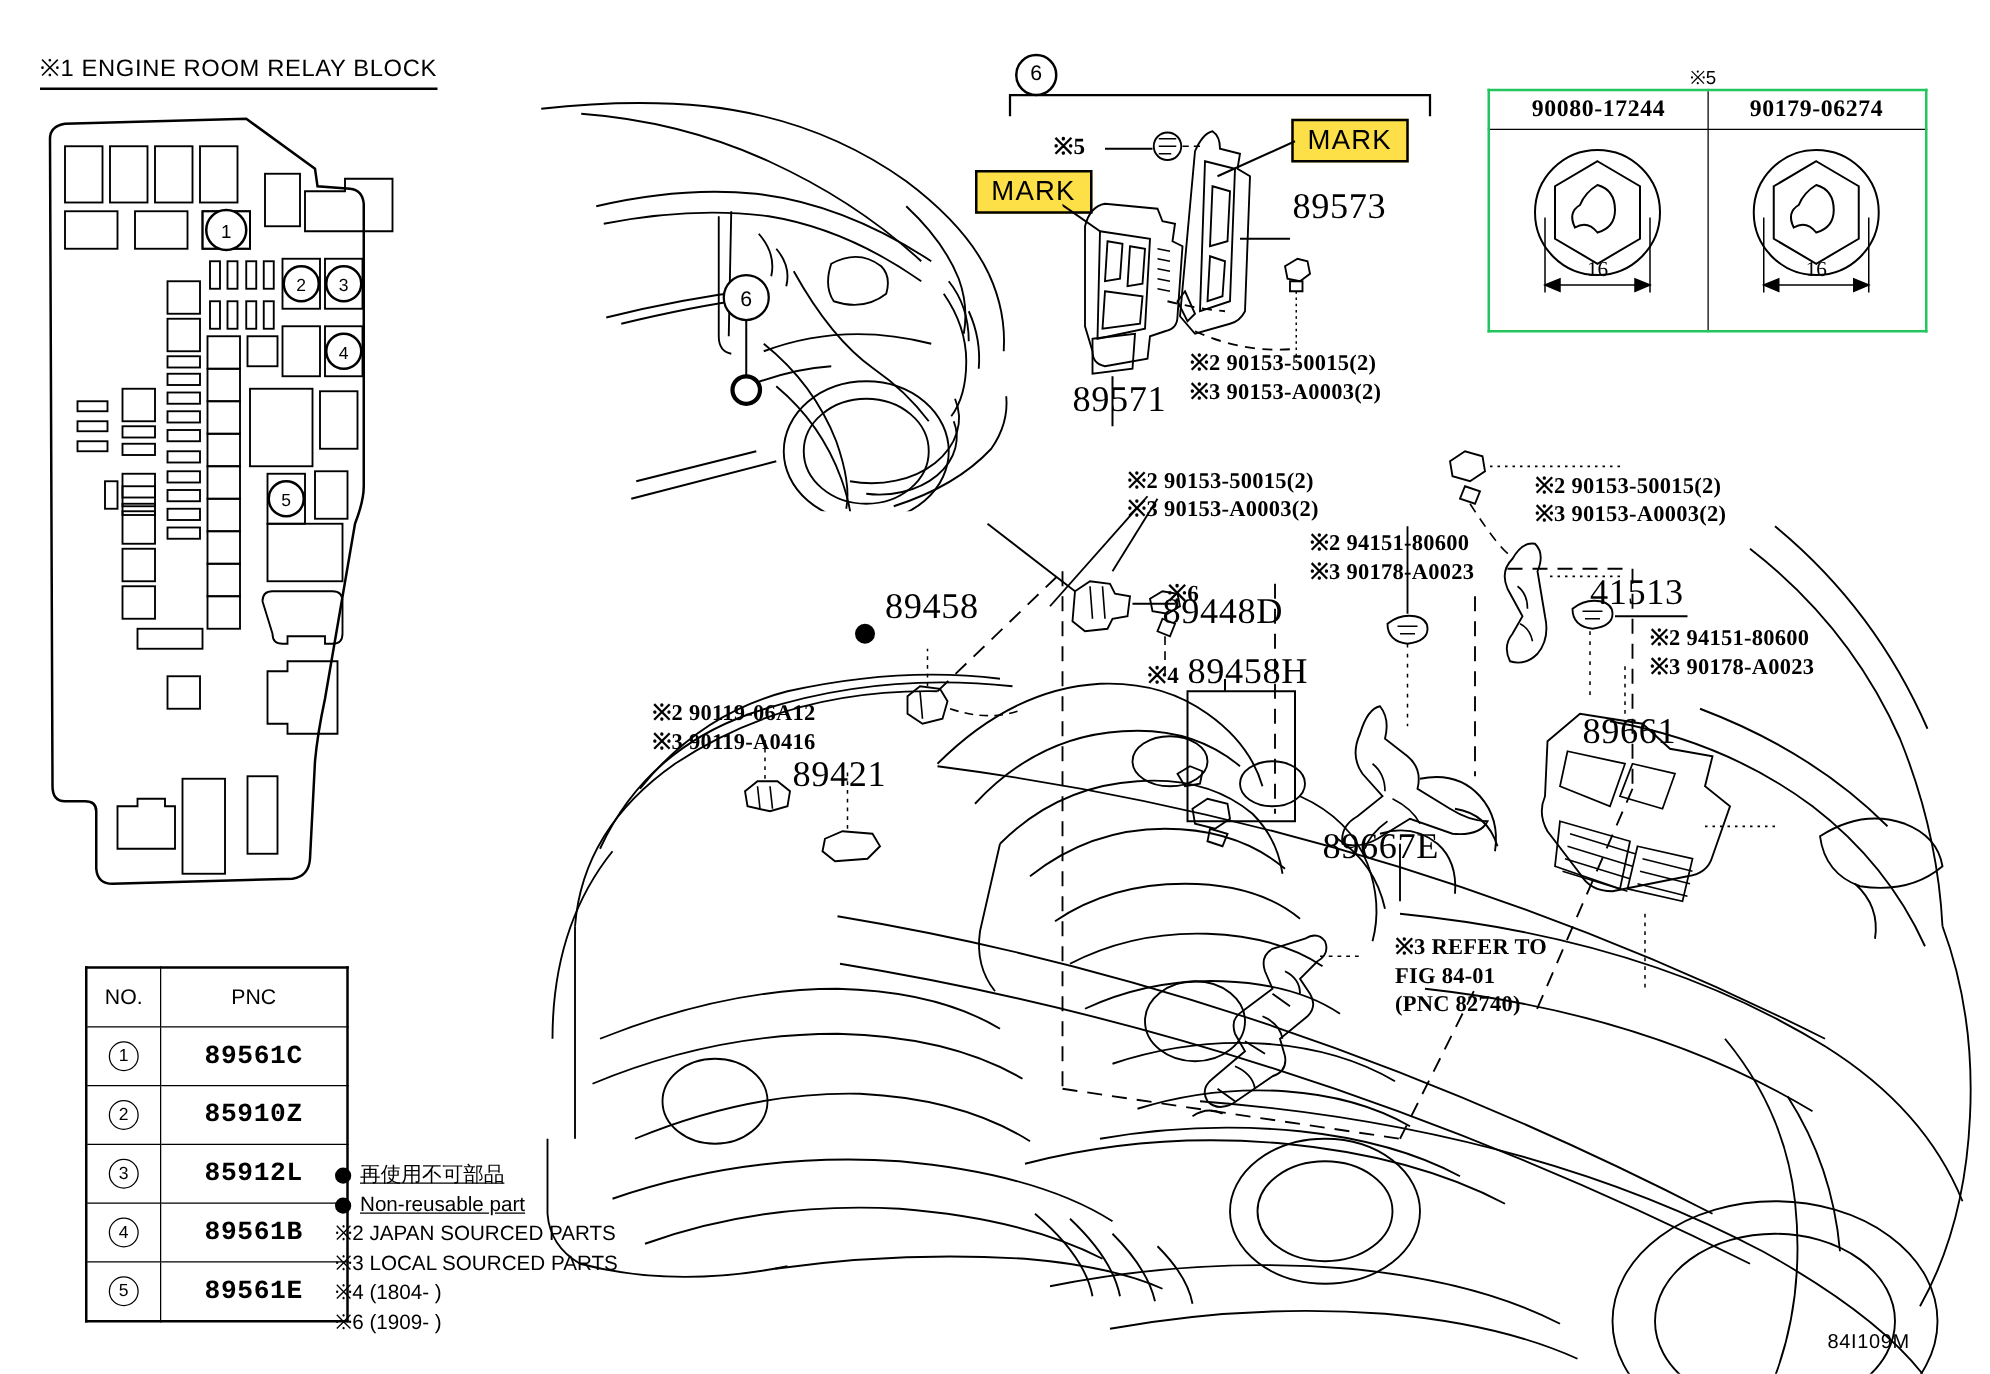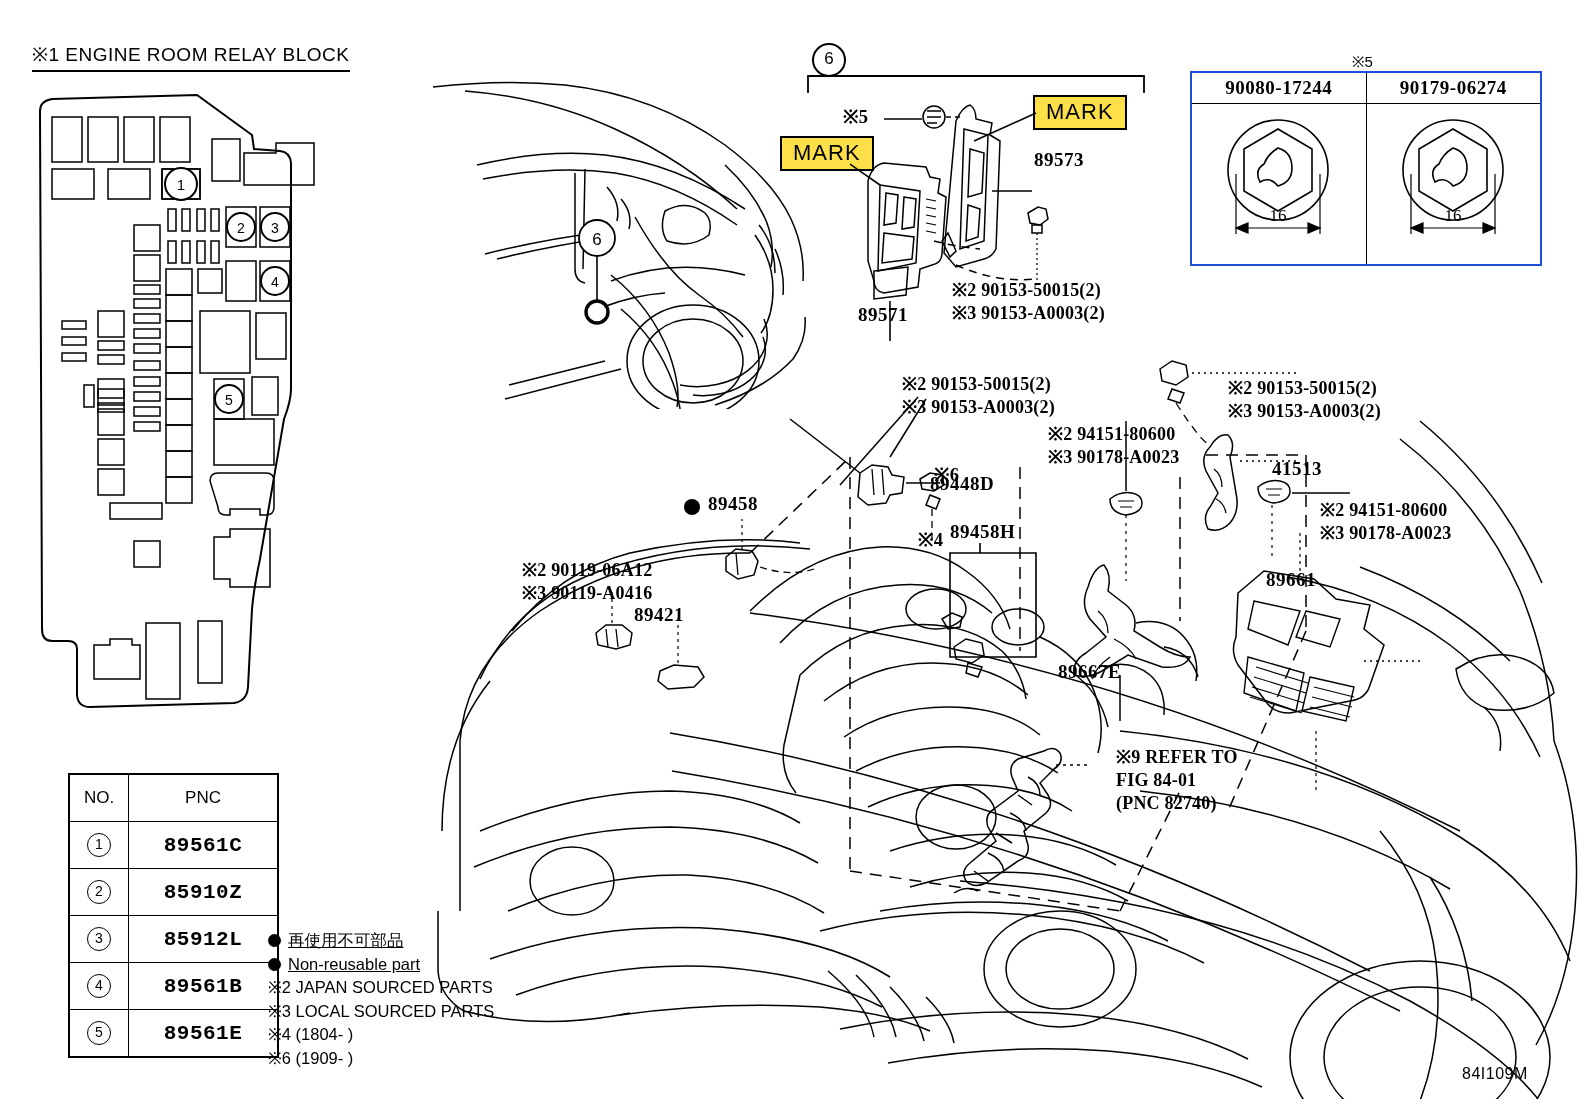--- a/index.html
+++ b/index.html
@@ -26,7 +26,7 @@
   .dot{width:13px;height:13px;border-radius:50%;background:#000;display:inline-block;flex:none;}
   
   #bolt5-title{left:1352px;top:30px;font-size:15px;}
-  #bolt5{left:1190px;top:50px;width:352px;border:2px solid #1d4ed8;border-collapse:collapse;}
+  #bolt5{left:1190px;top:50px;width:352px;border:2px solid #22c55e;border-collapse:collapse;}
   #bolt5 td{border:1.5px solid #000;text-align:center;padding:0;}
   #bolt5 .hd{height:30px;font-family:"Liberation Serif",serif;font-weight:700;font-size:19px;letter-spacing:.5px;}
   #bolt5 .bd{height:160px;vertical-align:top;}

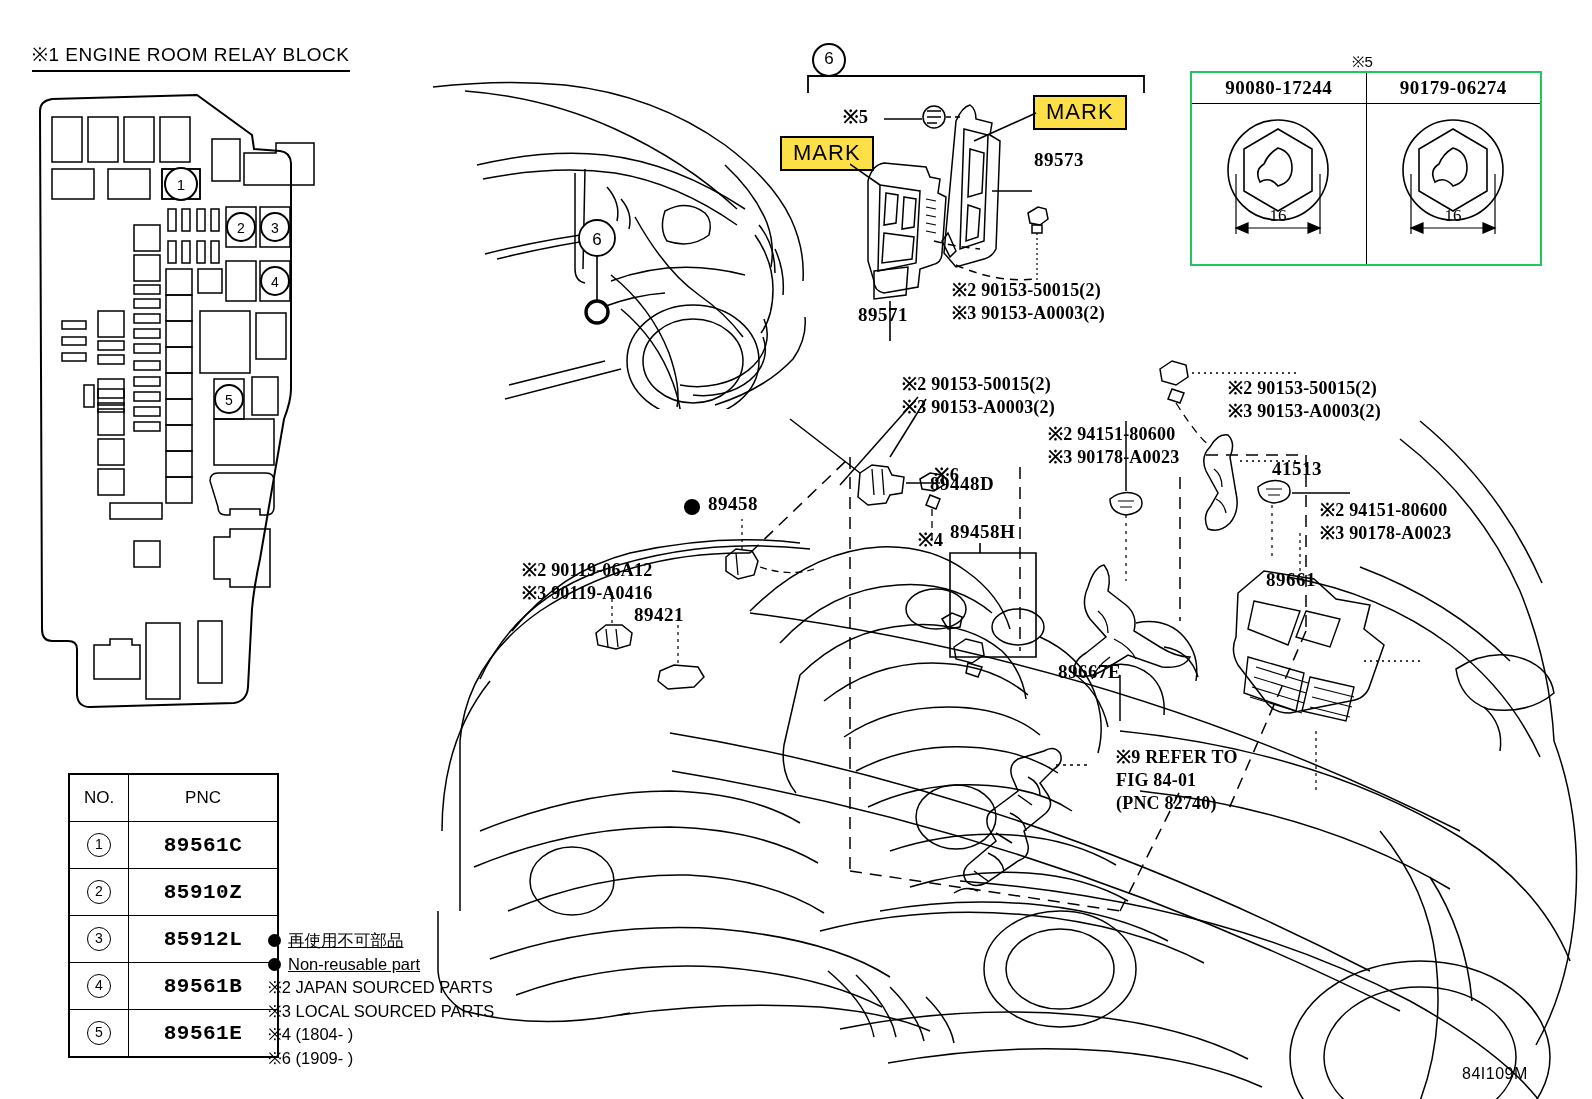--- a/index.html
+++ b/index.html
@@ -31,7 +31,7 @@
   #bolt5 .hd{height:30px;font-family:"Liberation Serif",serif;font-weight:700;font-size:19px;letter-spacing:.5px;}
   #bolt5 .bd{height:160px;vertical-align:top;}
   
-  .lbl{font-family:"Liberation Serif",serif;font-weight:700;font-size:19px;letter-spacing:.5px;white-space:nowrap;}
+  .lbl{font-family:"Liberation Serif",serif;font-weight:400;font-size:29px;letter-spacing:.5px;white-space:nowrap;}
   .lbl-sm{font-family:"Liberation Serif",serif;font-weight:700;font-size:18.5px;letter-spacing:.3px;white-space:nowrap;}
   .note{font-family:"Liberation Serif",serif;font-weight:700;font-size:18px;letter-spacing:.2px;white-space:nowrap;line-height:23px;}
   .markbox{border:2px solid #000;padding:2px 11px 3px;font-size:22px;letter-spacing:1px;

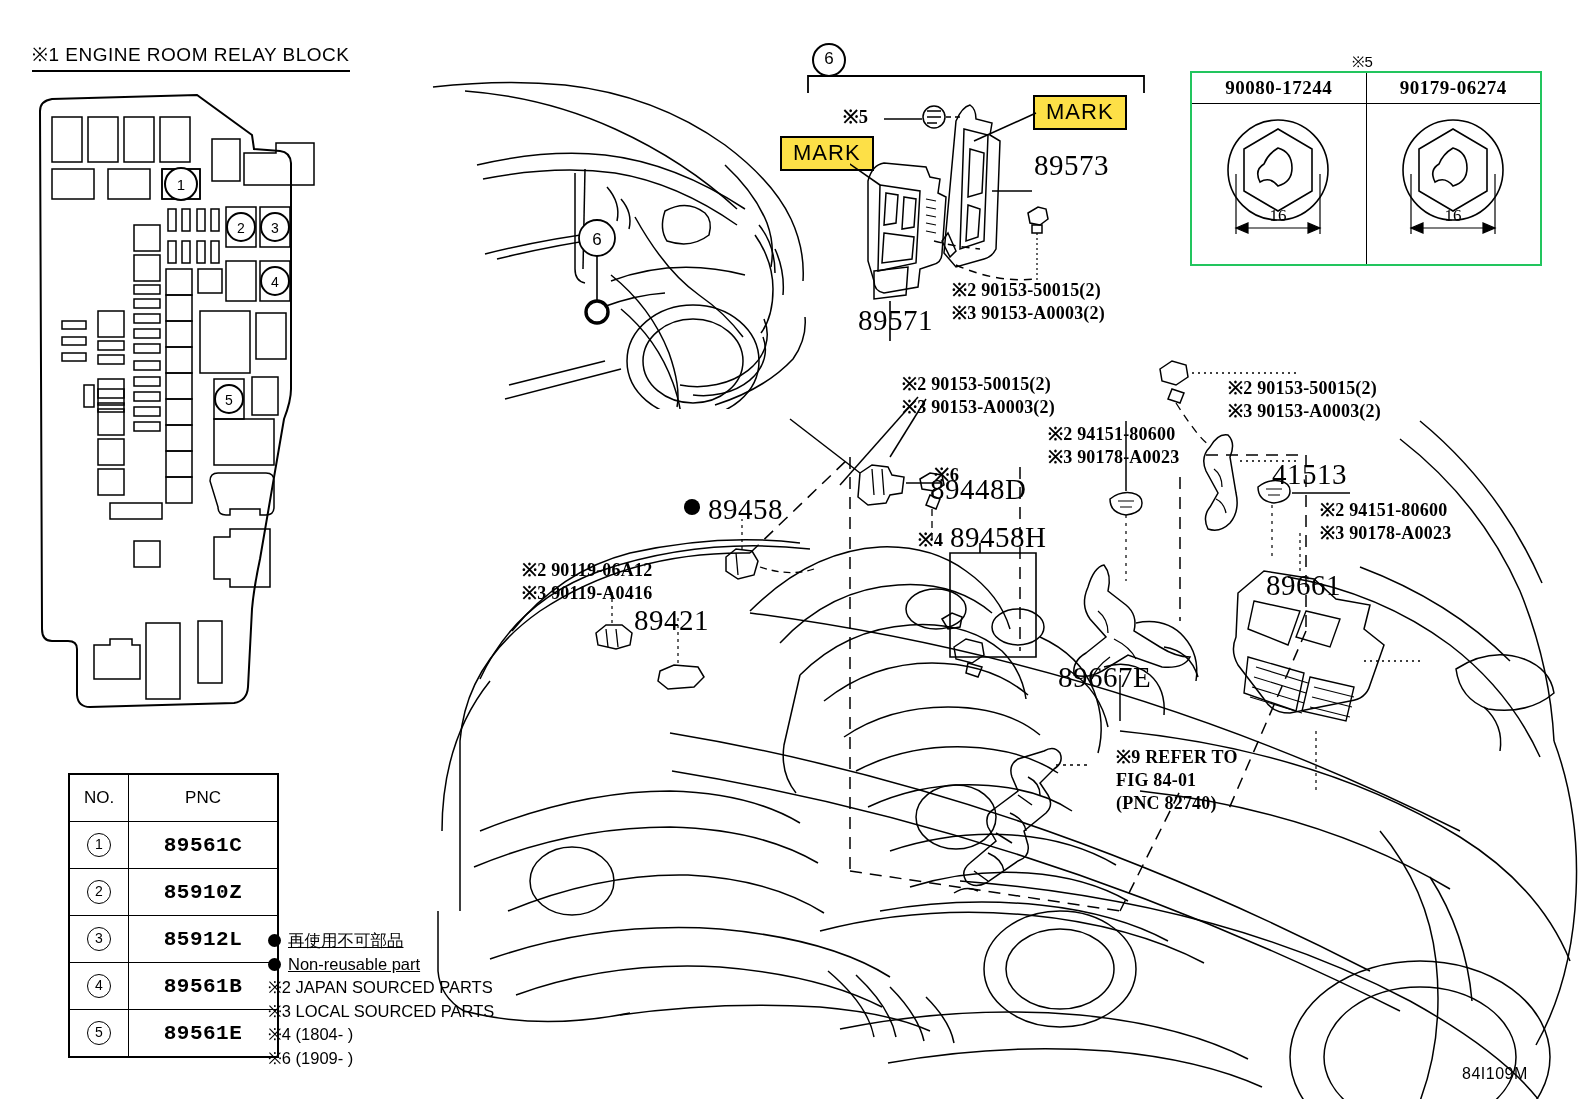--- a/index.html
+++ b/index.html
@@ -558,7 +558,7 @@
 <div class="abs lbl" style="left:930px;top:452px;">89448D</div>
 
 <div class="abs" style="left:684px;top:478px;width:16px;height:16px;border-radius:50%;background:#000;"></div>
-<div class="abs lbl" style="left:708px;top:472px;text-align:right;">89458</div>
+<div class="abs lbl" style="left:708px;top:448px;text-align:right;">89458</div>
 
 <div class="abs lbl-sm" style="left:918px;top:505px;">※4</div>
 <div class="abs lbl" style="left:950px;top:500px;">89458H</div>

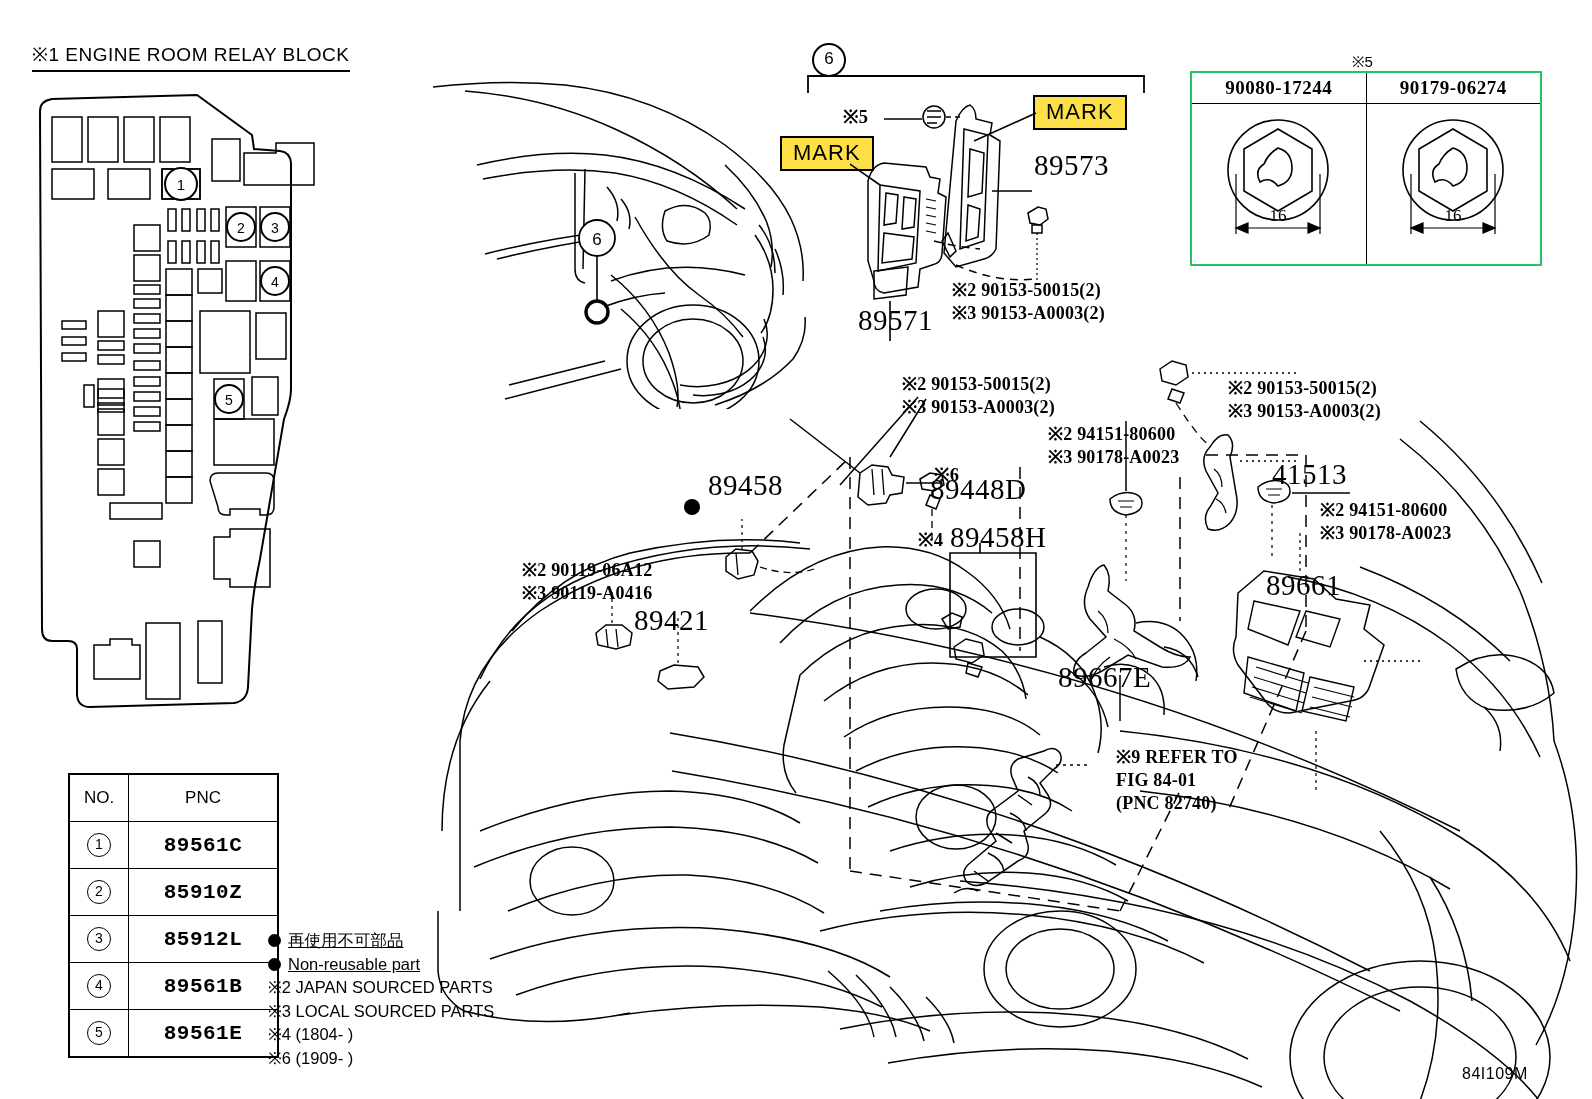--- a/index.html
+++ b/index.html
@@ -576,7 +576,7 @@
 <div class="abs lbl" style="left:1058px;top:640px;">89667E</div>
 
 <div class="abs note" style="left:1116px;top:725px;">
-  <div>※9 REFER TO</div>
+  <div>※3 REFER TO</div>
   <div>FIG 84-01</div>
   <div>(PNC 82740)</div>
 </div>

